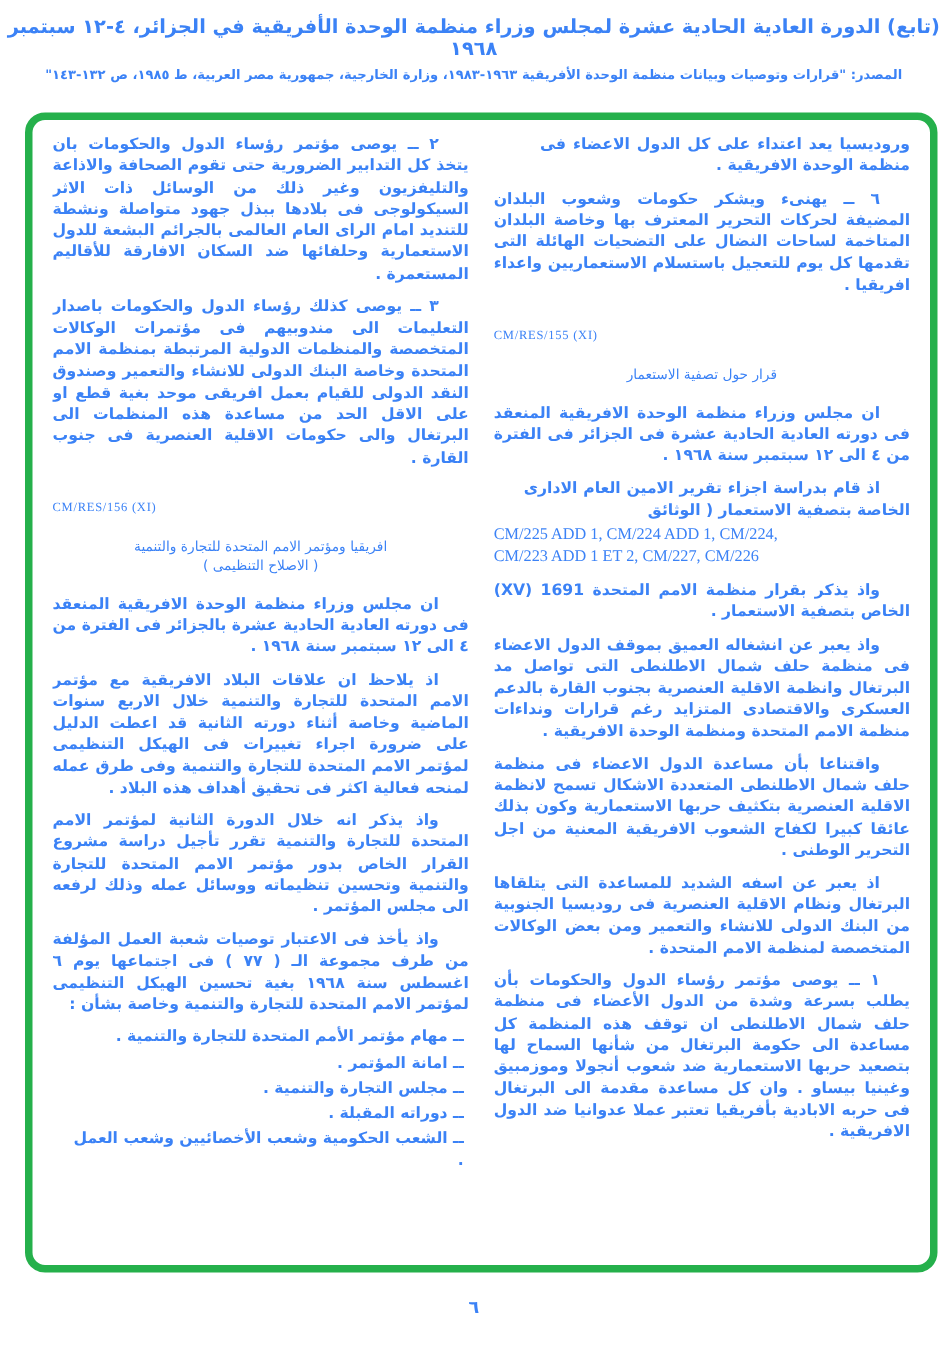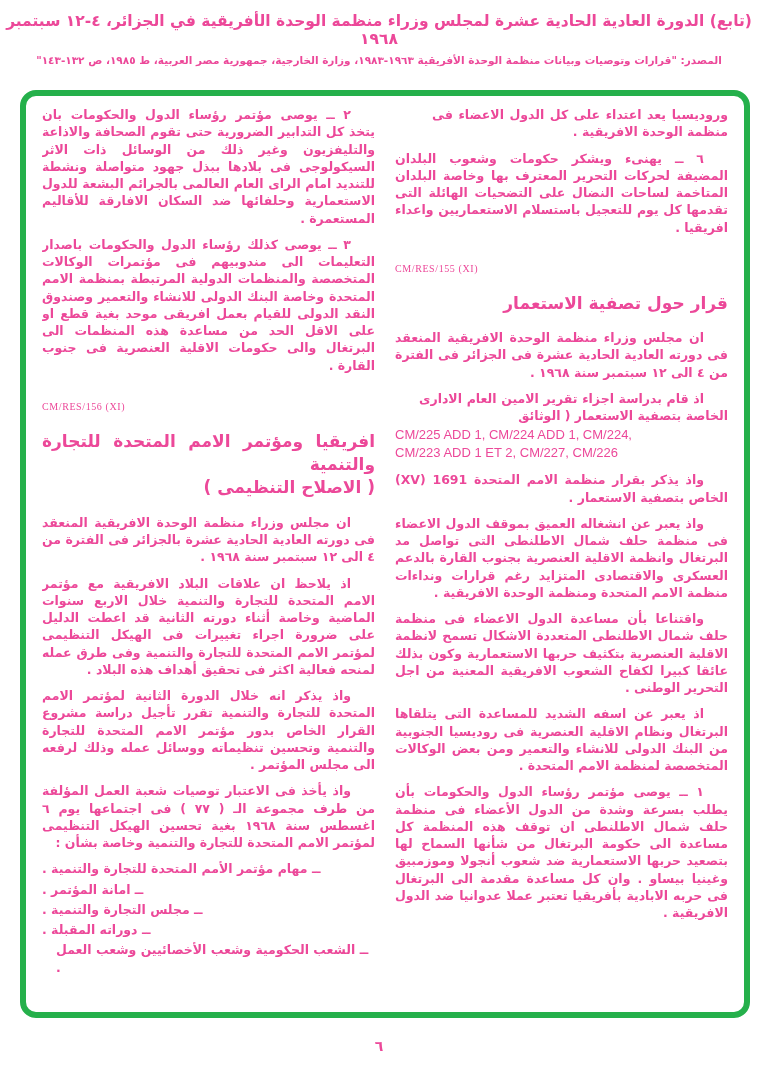--- a/index.html
+++ b/index.html
@@ -5,7 +5,7 @@
   html, body { margin:0; padding:0; background:#ffffff; }
   .page {
     position:relative; width:758px; height:1078px; background:#ffffff;
-    overflow:hidden; color:#ec4899;
+    overflow:hidden; color:#3b82f6;
     font-family:"DejaVu Sans", sans-serif;
   }
   

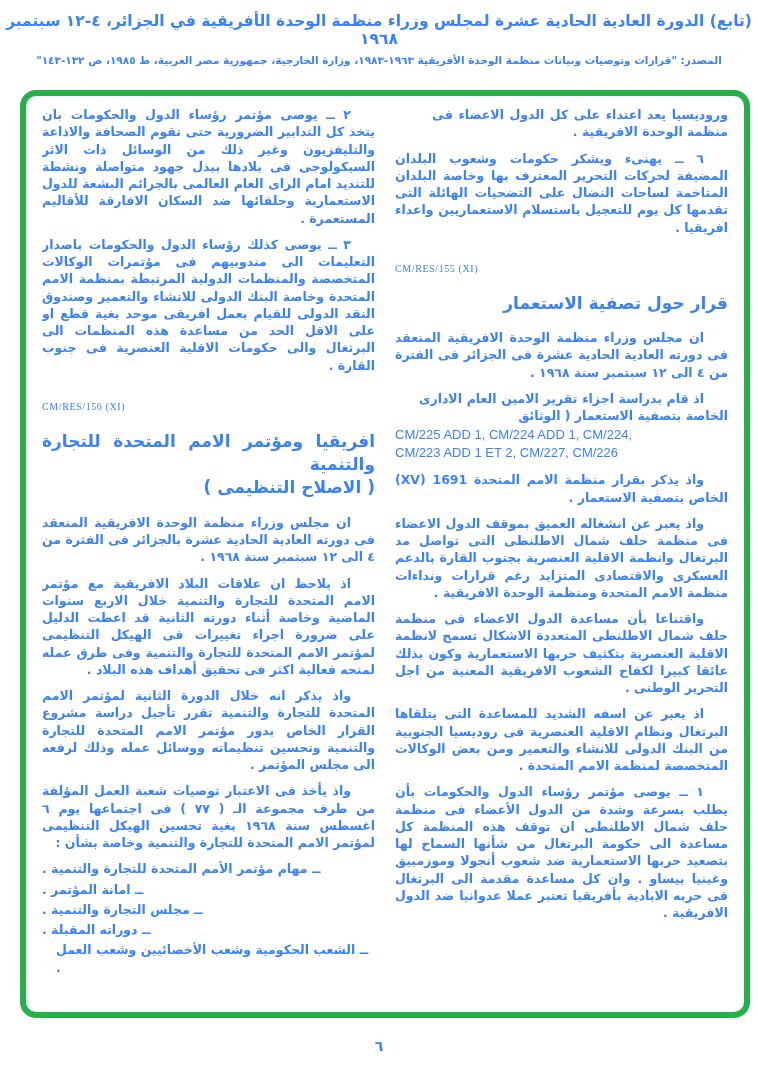--- a/index.html
+++ b/index.html
@@ -32,7 +32,7 @@
     font-family:"Liberation Serif", serif; font-weight:400;
     font-size:10px; letter-spacing:0.6px; margin:26px 0 16px 0;
   }
-  .res-title { font-size:17px; font-weight:bold; margin:0 0 14px 0; text-indent:0; }
+  .res-title { text-align:center; font-size:11px; font-weight:normal; margin:0 0 14px 0; text-indent:0; }
   .res-title .line { display:block; }
   .doc-refs {
     direction:ltr; text-align:left; unicode-bidi:isolate;

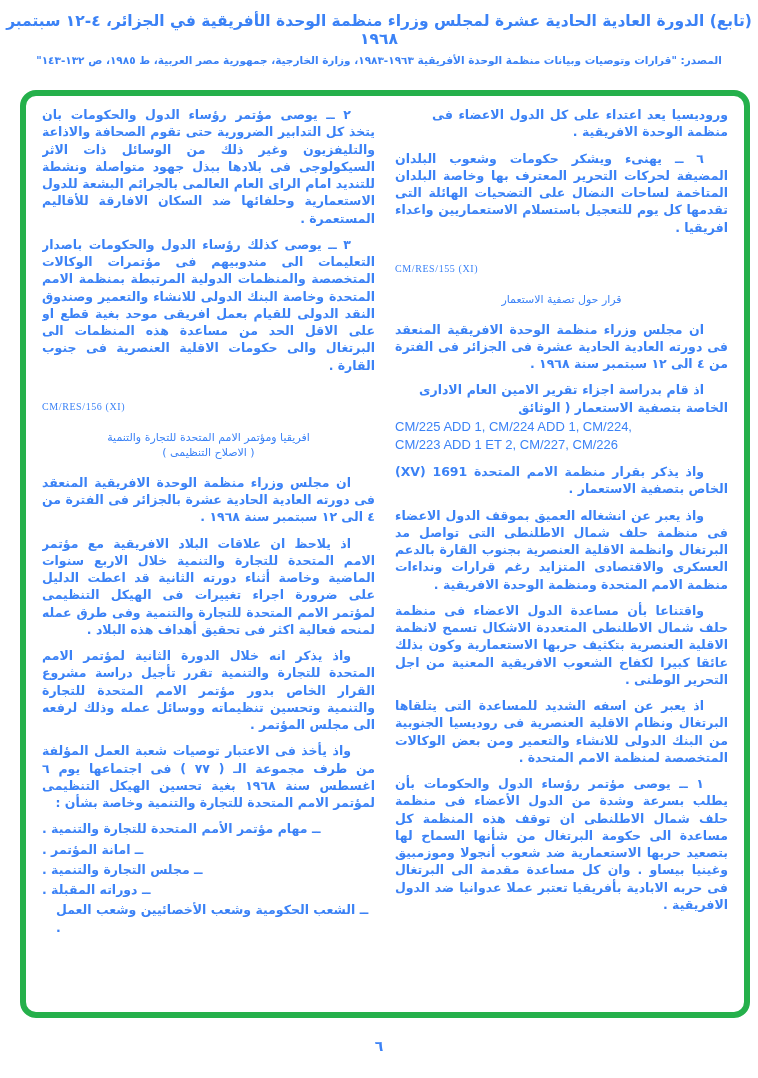--- a/index.html
+++ b/index.html
@@ -36,7 +36,7 @@
   .res-title .line { display:block; }
   .doc-refs {
     direction:ltr; text-align:left; unicode-bidi:isolate;
-    font-family:Liberation Sans, sans-serif; font-weight:400;
+    font-family:Liberation Serif, serif; font-weight:400;
     font-size:13px; line-height:1.35; margin:0 0 10px 0;
   }
   .list { margin:2px 0 0 0; }

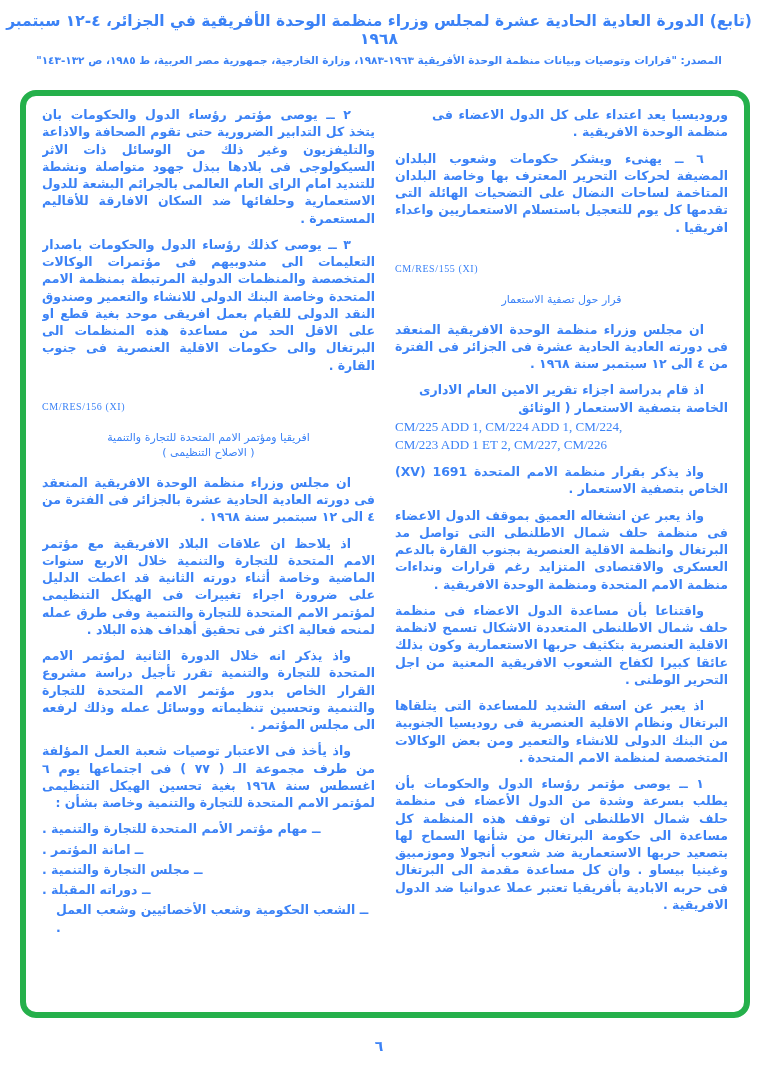--- a/index.html
+++ b/index.html
@@ -40,7 +40,7 @@
     font-size:13px; line-height:1.35; margin:0 0 10px 0;
   }
   .list { margin:2px 0 0 0; }
-  .list-item { text-align:left; margin:0 0 3px 0; padding-right:4px; }
+  .list-item { text-align:right; margin:0 0 3px 0; padding-right:4px; }
   .list-item.wrap { padding-left:14px; }
   
   .page-num { position:absolute; bottom:24px; left:0; right:0; text-align:center; font-size:14px; font-weight:bold; }

